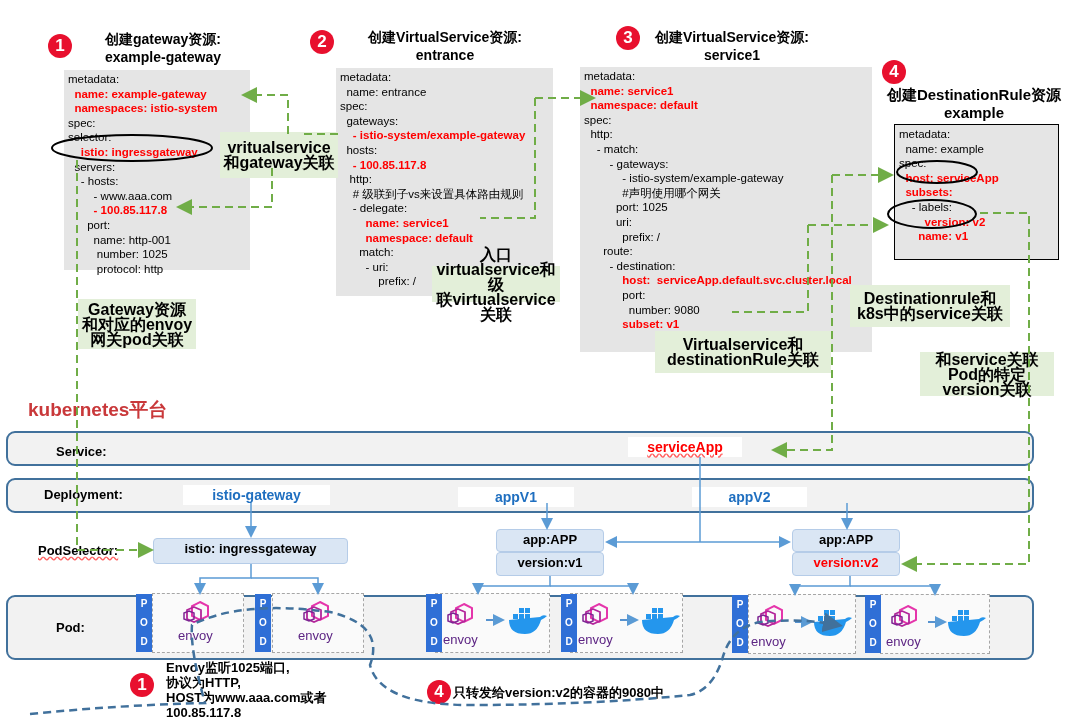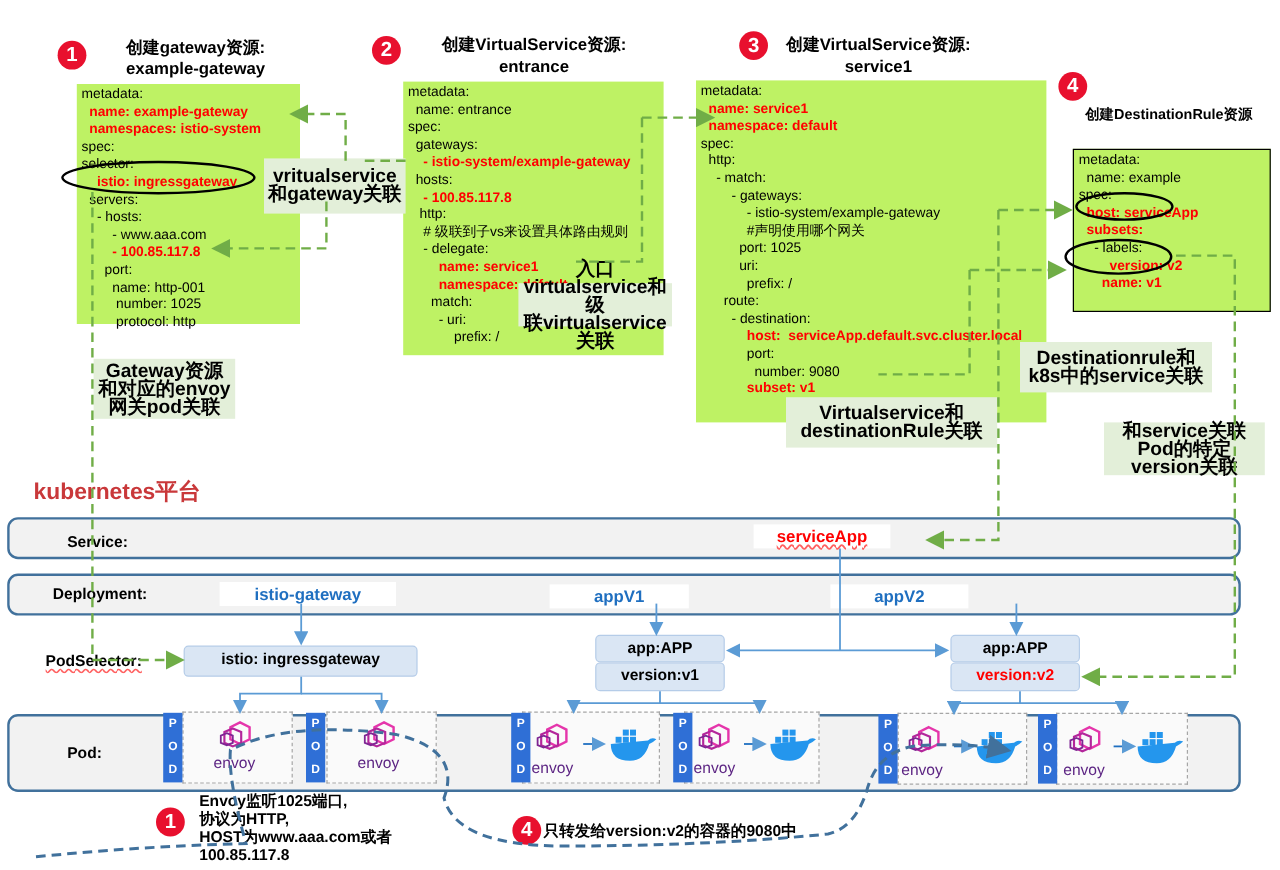--- a/index.html
+++ b/index.html
@@ -8,7 +8,7 @@
   .badge { position: absolute; width: 24px; height: 24px; border-radius: 50%; background: #e8102e; color: #fff;
            font-weight: bold; font-size: 17px; text-align: center; line-height: 24px; font-family: "Liberation Sans", sans-serif; }
   .title { position: absolute; font-weight: bold; font-size: 14px; text-align: center; line-height: 18px; font-family: "Liberation Sans", sans-serif; }
-  .yaml { position: absolute; background: #bef264; font-size: 11.5px; line-height: 14.6px; padding: 2px 4px; white-space: pre; font-family: "Liberation Sans", sans-serif; }
+  .yaml { position: absolute; background: #e5e5e5; font-size: 11.5px; line-height: 14.6px; padding: 2px 4px; white-space: pre; font-family: "Liberation Sans", sans-serif; }
   .yaml .ln { display: block; }
   .yaml .red { color: #ff0000; font-weight: bold; }
   .note { position: absolute; background: #e3efd9; font-weight: bold; font-size: 16px; line-height: 15px; text-align: center; display: flex; flex-direction: column; justify-content: center; font-family: "Liberation Sans", sans-serif; }

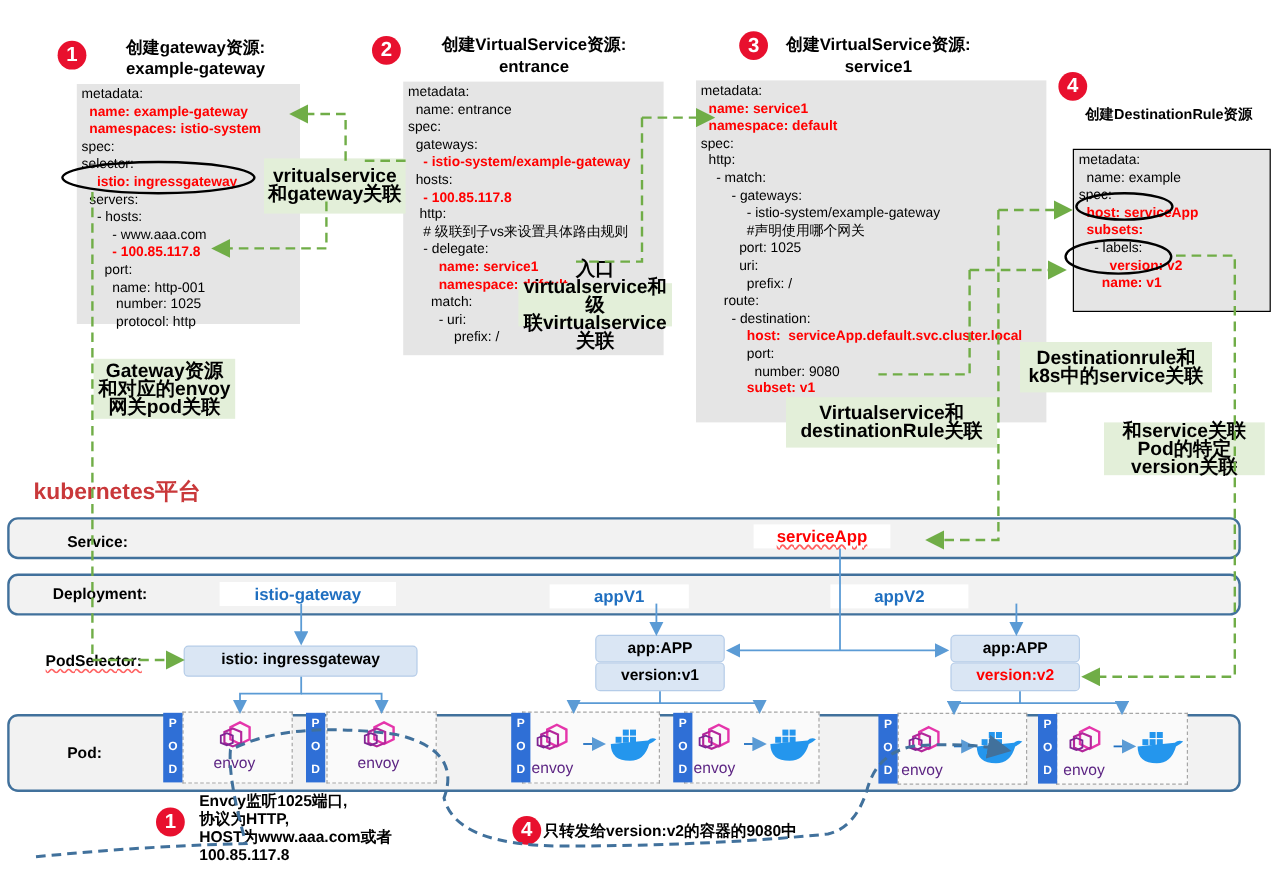--- a/index.html
+++ b/index.html
@@ -47,7 +47,7 @@
 </div>
 
 <div class="badge" style="left:882px;top:60px;">4</div>
-<div class="title" style="left:880px;top:86px;width:188px;font-size:12px;">
+<div class="title" style="left:880px;top:86px;width:188px;font-size:15px;">
   <div>创建DestinationRule资源</div>
 </div>
 

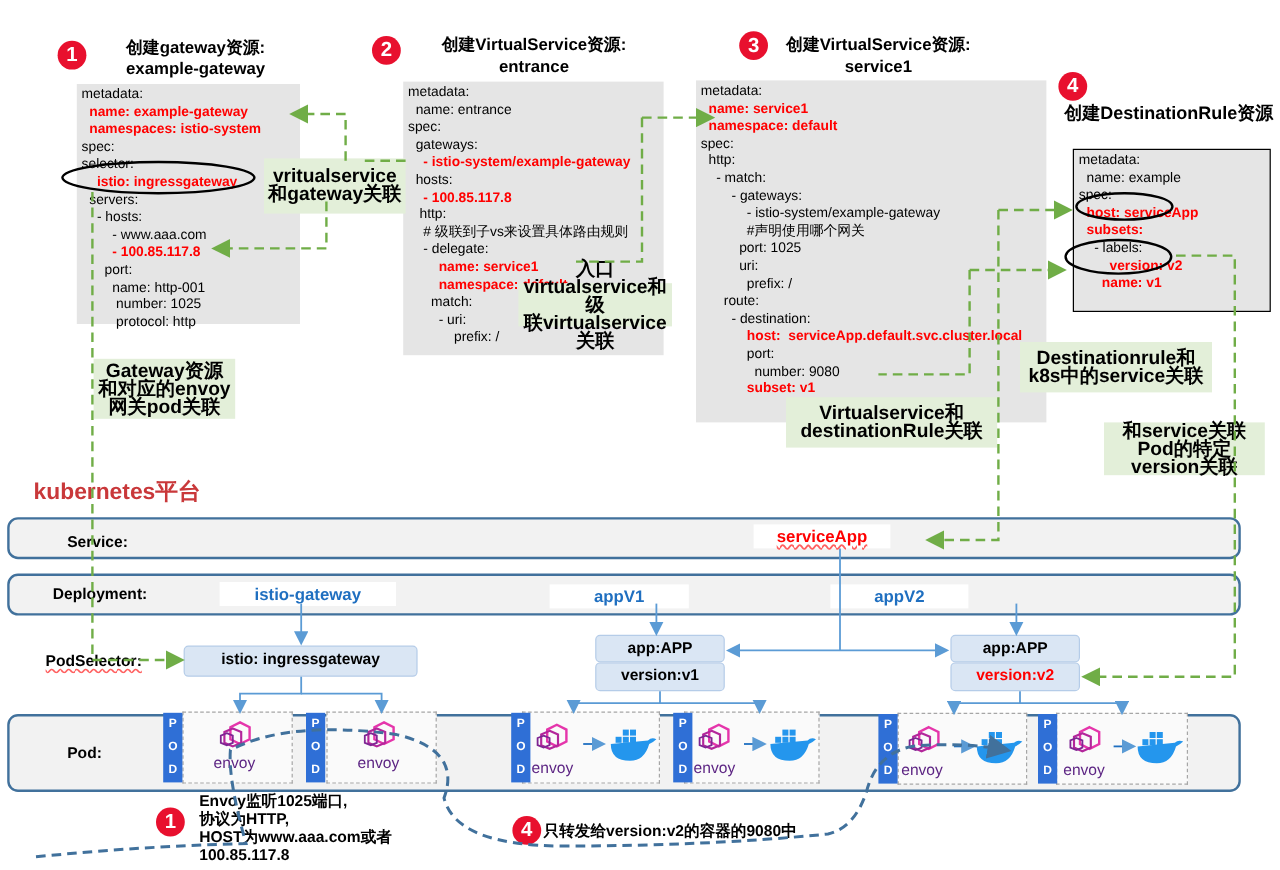--- a/index.html
+++ b/index.html
@@ -49,6 +49,7 @@
 <div class="badge" style="left:882px;top:60px;">4</div>
 <div class="title" style="left:880px;top:86px;width:188px;font-size:15px;">
   <div>创建DestinationRule资源</div>
+  <div>example</div>
 </div>
 
 <div class="yaml" id="yaml-gateway" style="left:64px;top:70px;width:186px;height:200px;"><span class="ln">metadata:</span><span class="ln red">  name: example-gateway</span><span class="ln red">  namespaces: istio-system</span><span class="ln">spec:</span><span class="ln">selector:</span><span class="ln red">    istio: ingressgateway</span><span class="ln">  servers:</span><span class="ln">    - hosts:</span><span class="ln">        - www.aaa.com</span><span class="ln red">        - 100.85.117.8</span><span class="ln">      port:</span><span class="ln">        name: http-001</span><span class="ln">         number: 1025</span><span class="ln">         protocol: http</span></div>

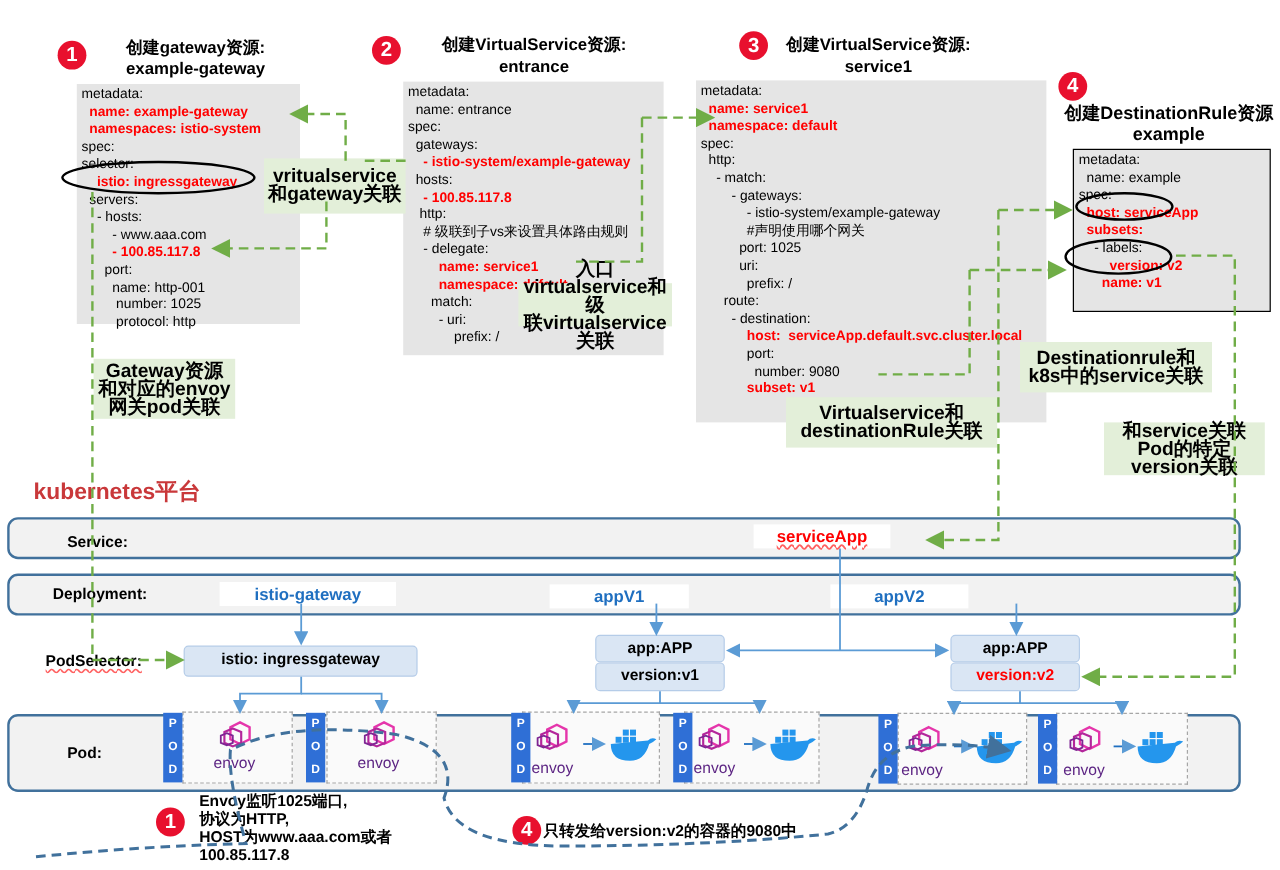--- a/index.html
+++ b/index.html
@@ -61,7 +61,7 @@
     <div>vritualservice</div>
     <div>和gateway关联</div>
   </div>
-<div class="note" id="note-vs-cascade" style="left:432px;top:236px;width:128px;height:36px;">
+<div class="note" id="note-vs-cascade" style="left:432px;top:266px;width:128px;height:36px;">
     <div>入口virtualservice和级</div>
     <div>联virtualservice关联</div>
   </div>

